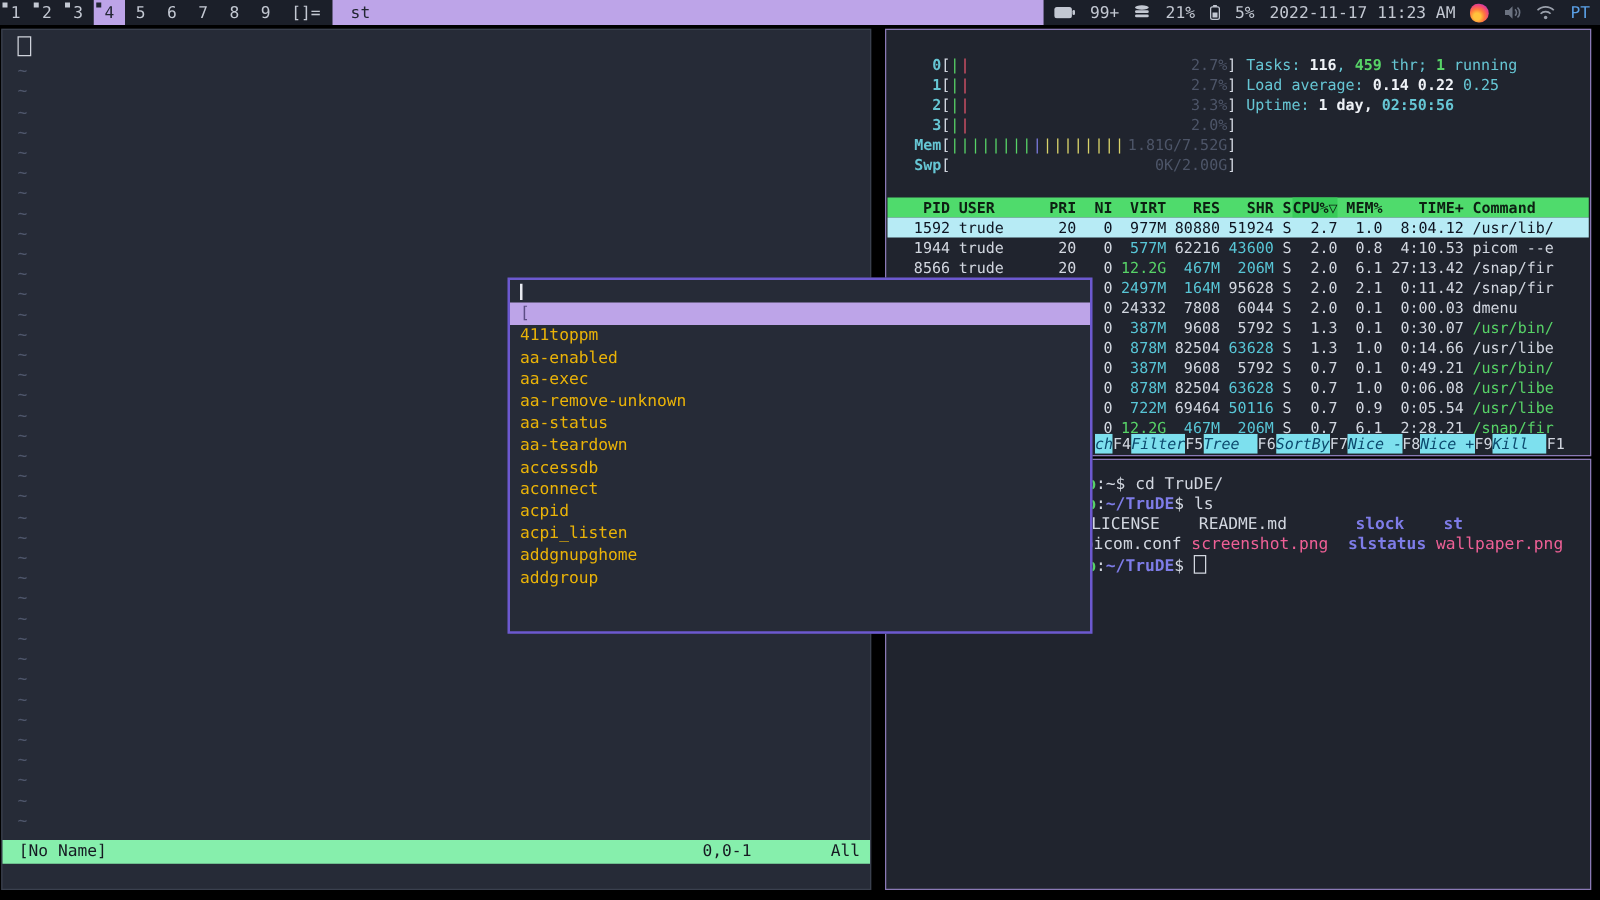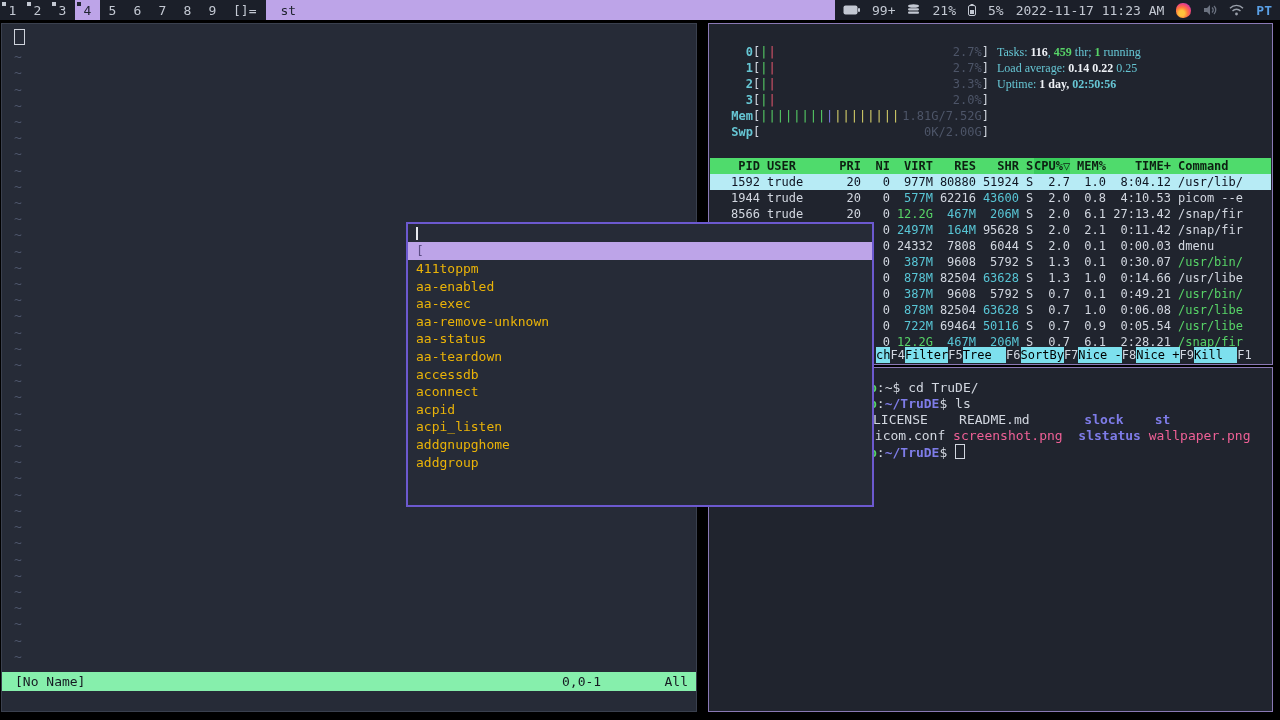--- a/index.html
+++ b/index.html
@@ -16,7 +16,7 @@
   #bar-title{flex:1;background:#bda4e8;color:#222633;display:flex;align-items:center;padding-left:14px;}
   #bar-status{display:flex;align-items:center;gap:12px;padding:0 8px;background:#1b1f29;}
   #bar-status svg{display:block;}
-  .kb-label{color:#5aa0e6;font-weight:bold;}
+  .kb-label{color:#5aa0e6;font-weight:normal;}
   .flame{width:15px;height:15px;border-radius:46% 54% 52% 48%;
     background:radial-gradient(circle at 38% 68%,#ffc23c 0 22%,#ff7a3c 40%,#f0447a 65%,#a businesses03ad6 85%);}
   

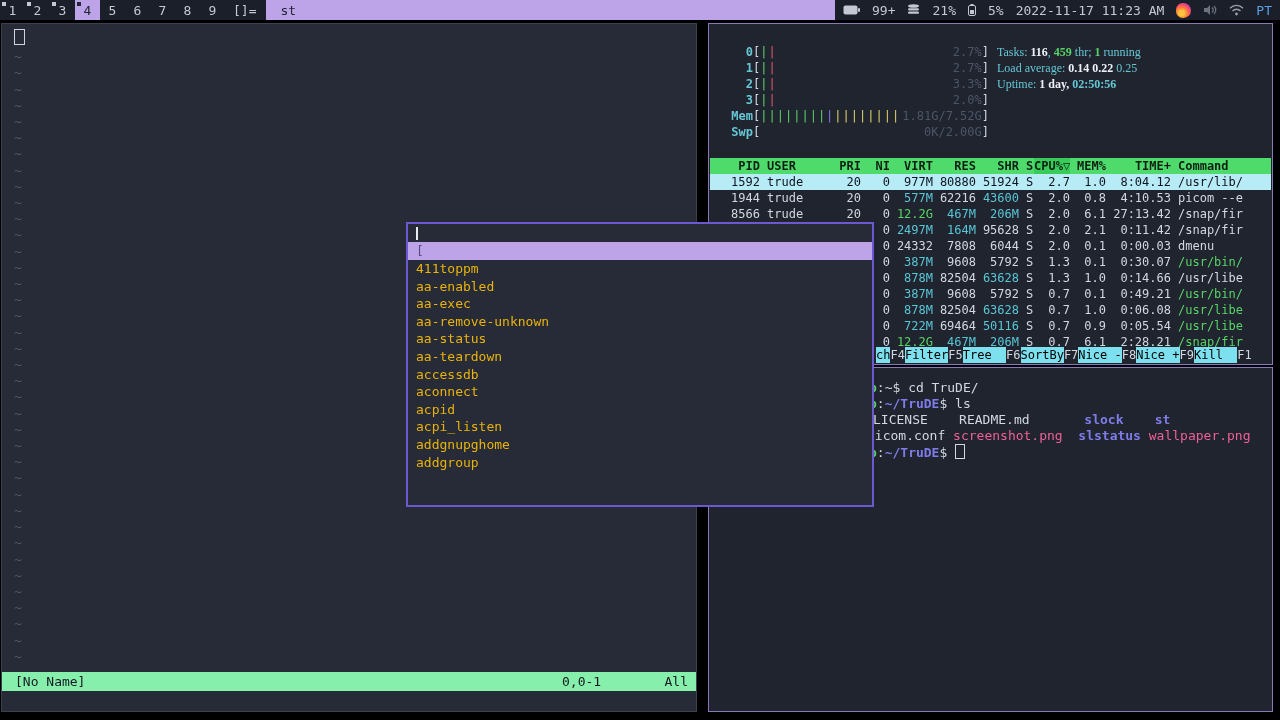--- a/index.html
+++ b/index.html
@@ -41,7 +41,7 @@
   .m-val{color:#4d5568;margin-left:auto;}
   .bar-g{color:#57d367}.bar-r{color:#e0556b}.bar-b{color:#7b7be0}.bar-y{color:#d9d36a}
   #htop-info{position:absolute;left:288px;top:20px;white-space:pre;}
-  .i-row{height:16px;line-height:16px;font-family:Liberation Serif, serif;}
+  .i-row{height:16px;line-height:16px;}
   .fg-cy{color:#66c6d4}.fg-cyb{color:#66c6d4;font-weight:bold}
   .fg-w{color:#d2d7e0}.fg-wb{color:#eef1f6;font-weight:bold}
   .fg-gn{color:#57d367}.fg-gnb{color:#57d367;font-weight:bold}

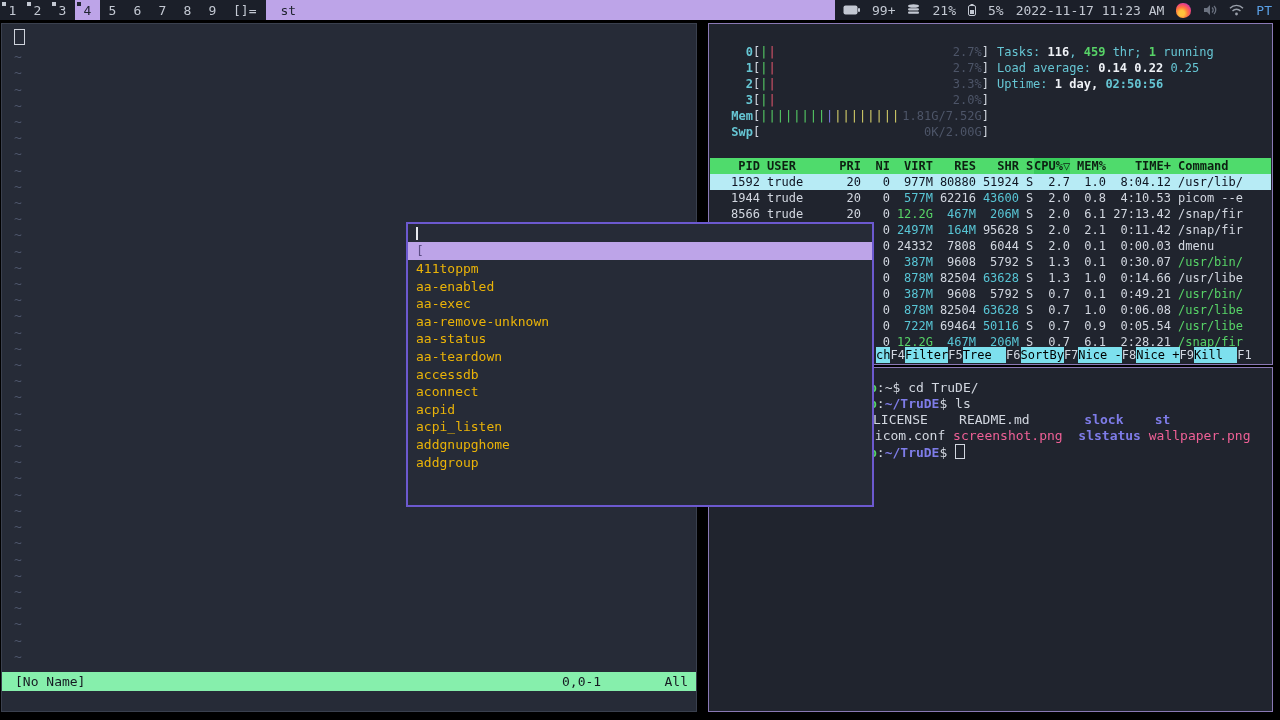--- a/index.html
+++ b/index.html
@@ -62,7 +62,7 @@
   #htop-fnbar{position:absolute;left:1px;right:1px;bottom:1px;height:16px;display:flex;
     padding-left:166px;line-height:16px;font-size:12px;white-space:pre;overflow:hidden;}
   .fn-key{color:#d2d7e0;}
-  .fn-label{background:#7de0ee;color:#000000;}
+  .fn-label{background:#7de0ee;color:#0c4a6e;font-style:italic;}
   
   #term-window{left:708px;top:367px;width:565px;height:345px;background:#20242e;
     border:1px solid #8a79b5;box-sizing:border-box;font-size:13px;color:#d2d7e0;}

